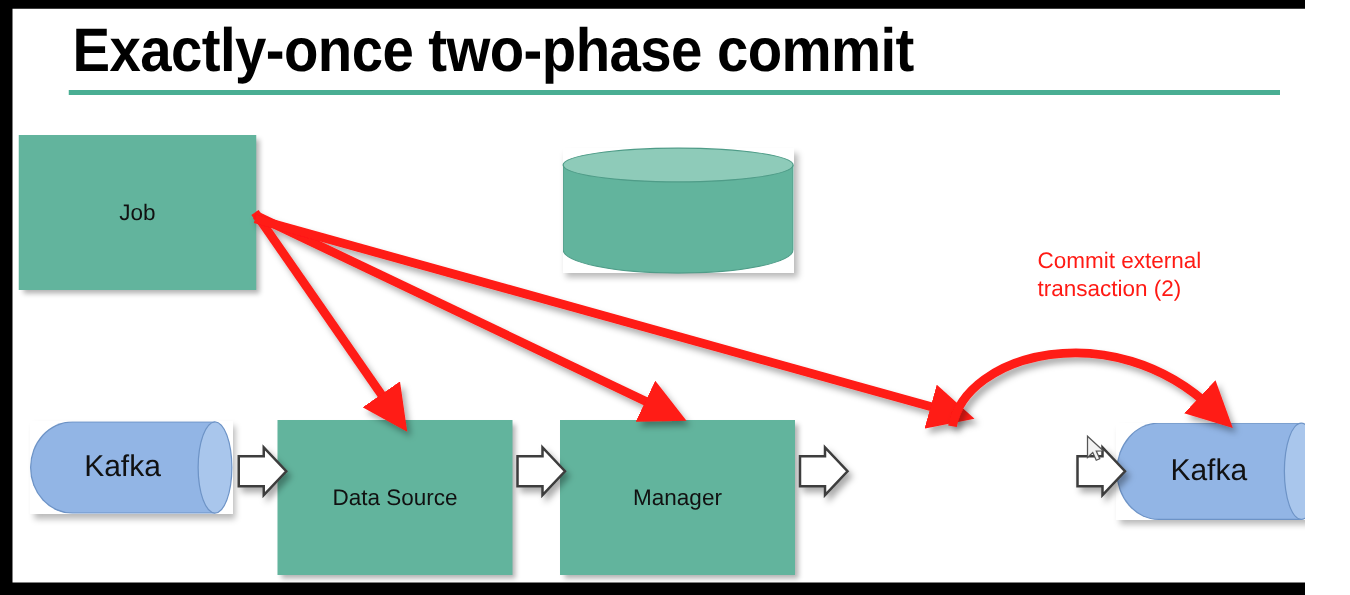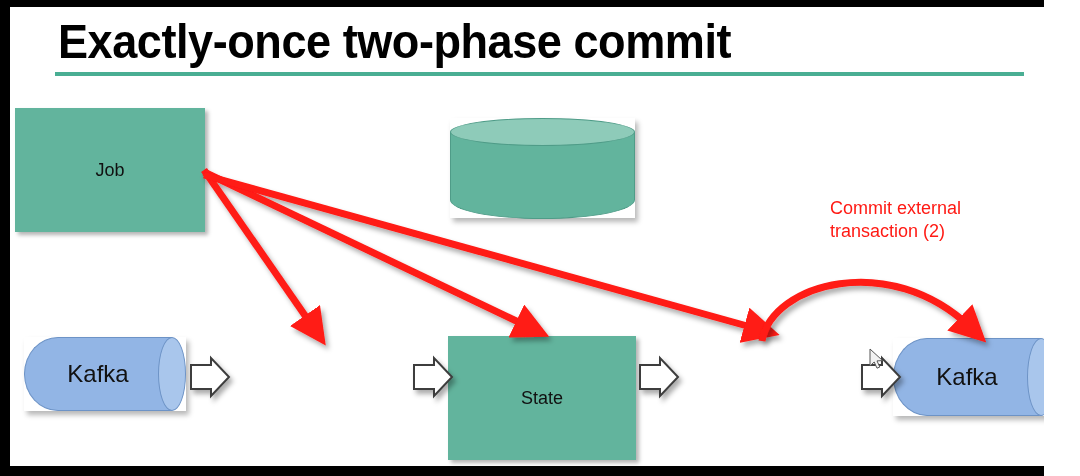--- a/index.html
+++ b/index.html
@@ -180,6 +180,9 @@
       <div class="label" style="left:0; width:148px;">Kafka</div>
     </div>
 
+    <div class="node-rect" style="left:212px; top:329px; width:188px; height:124px;">
+      <span>Data Source</span>
+    </div>
 
     <div class="node-rect" style="left:438px; top:329px; width:188px; height:124px;">
       <span>State</span>

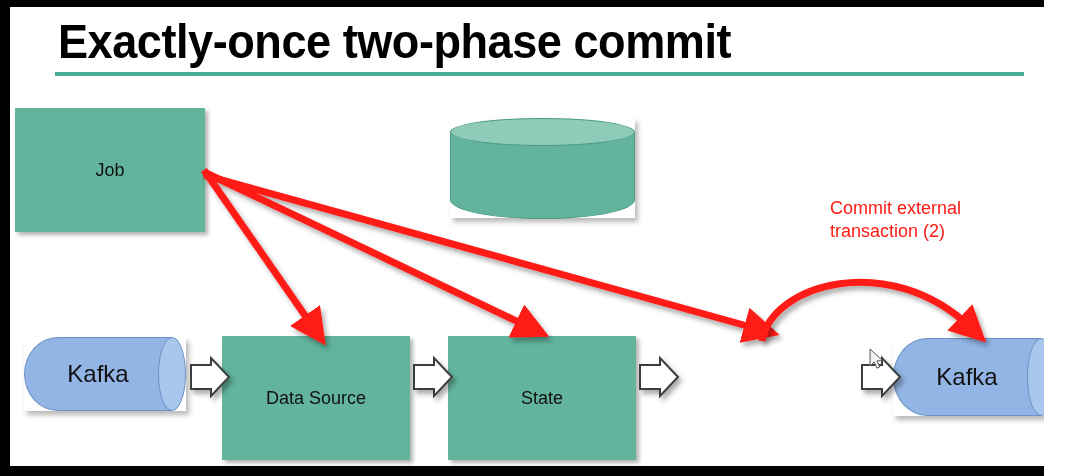--- a/index.html
+++ b/index.html
@@ -185,7 +185,7 @@
     </div>
 
     <div class="node-rect" style="left:438px; top:329px; width:188px; height:124px;">
-      <span>State</span>
+      <span>Manager</span>
     </div>
 
 

